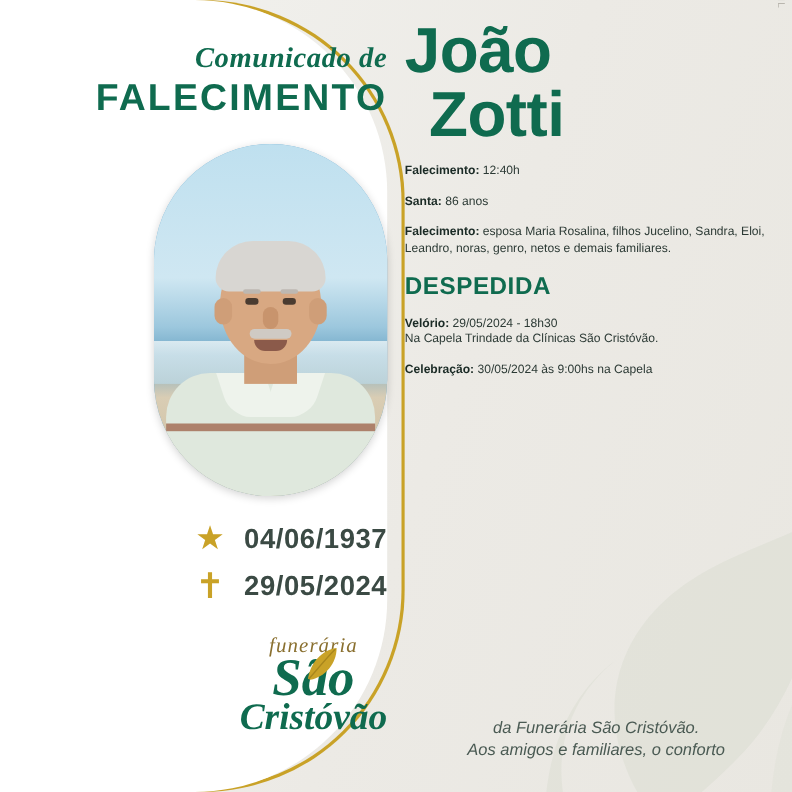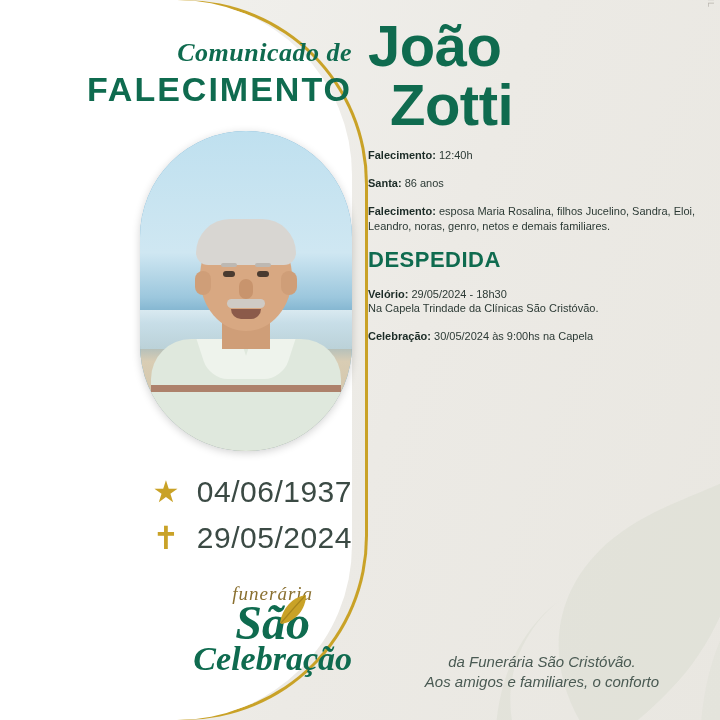--- a/index.html
+++ b/index.html
@@ -264,8 +264,8 @@
     line-height: 1;
   }
   .date-text {
-    font-size: 30px;
-    font-weight: normal;
+    font-size: 25px;
+    font-weight: bold;
     color: #3b4a44;
     letter-spacing: 0.5px;
   }

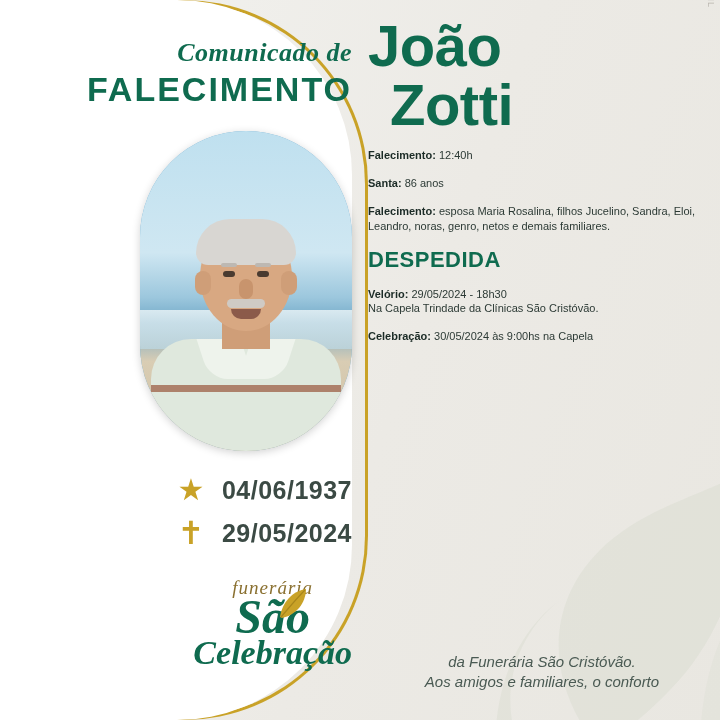--- a/index.html
+++ b/index.html
@@ -430,7 +430,7 @@
       </svg>
       <div class="logo-funeraria">funerária</div>
       <div class="logo-sao">São</div>
-      <div class="logo-cristovao">Celebração</div>
+      <div class="logo-cristovao">Cristóvão</div>
     </div>
   </div>
 

